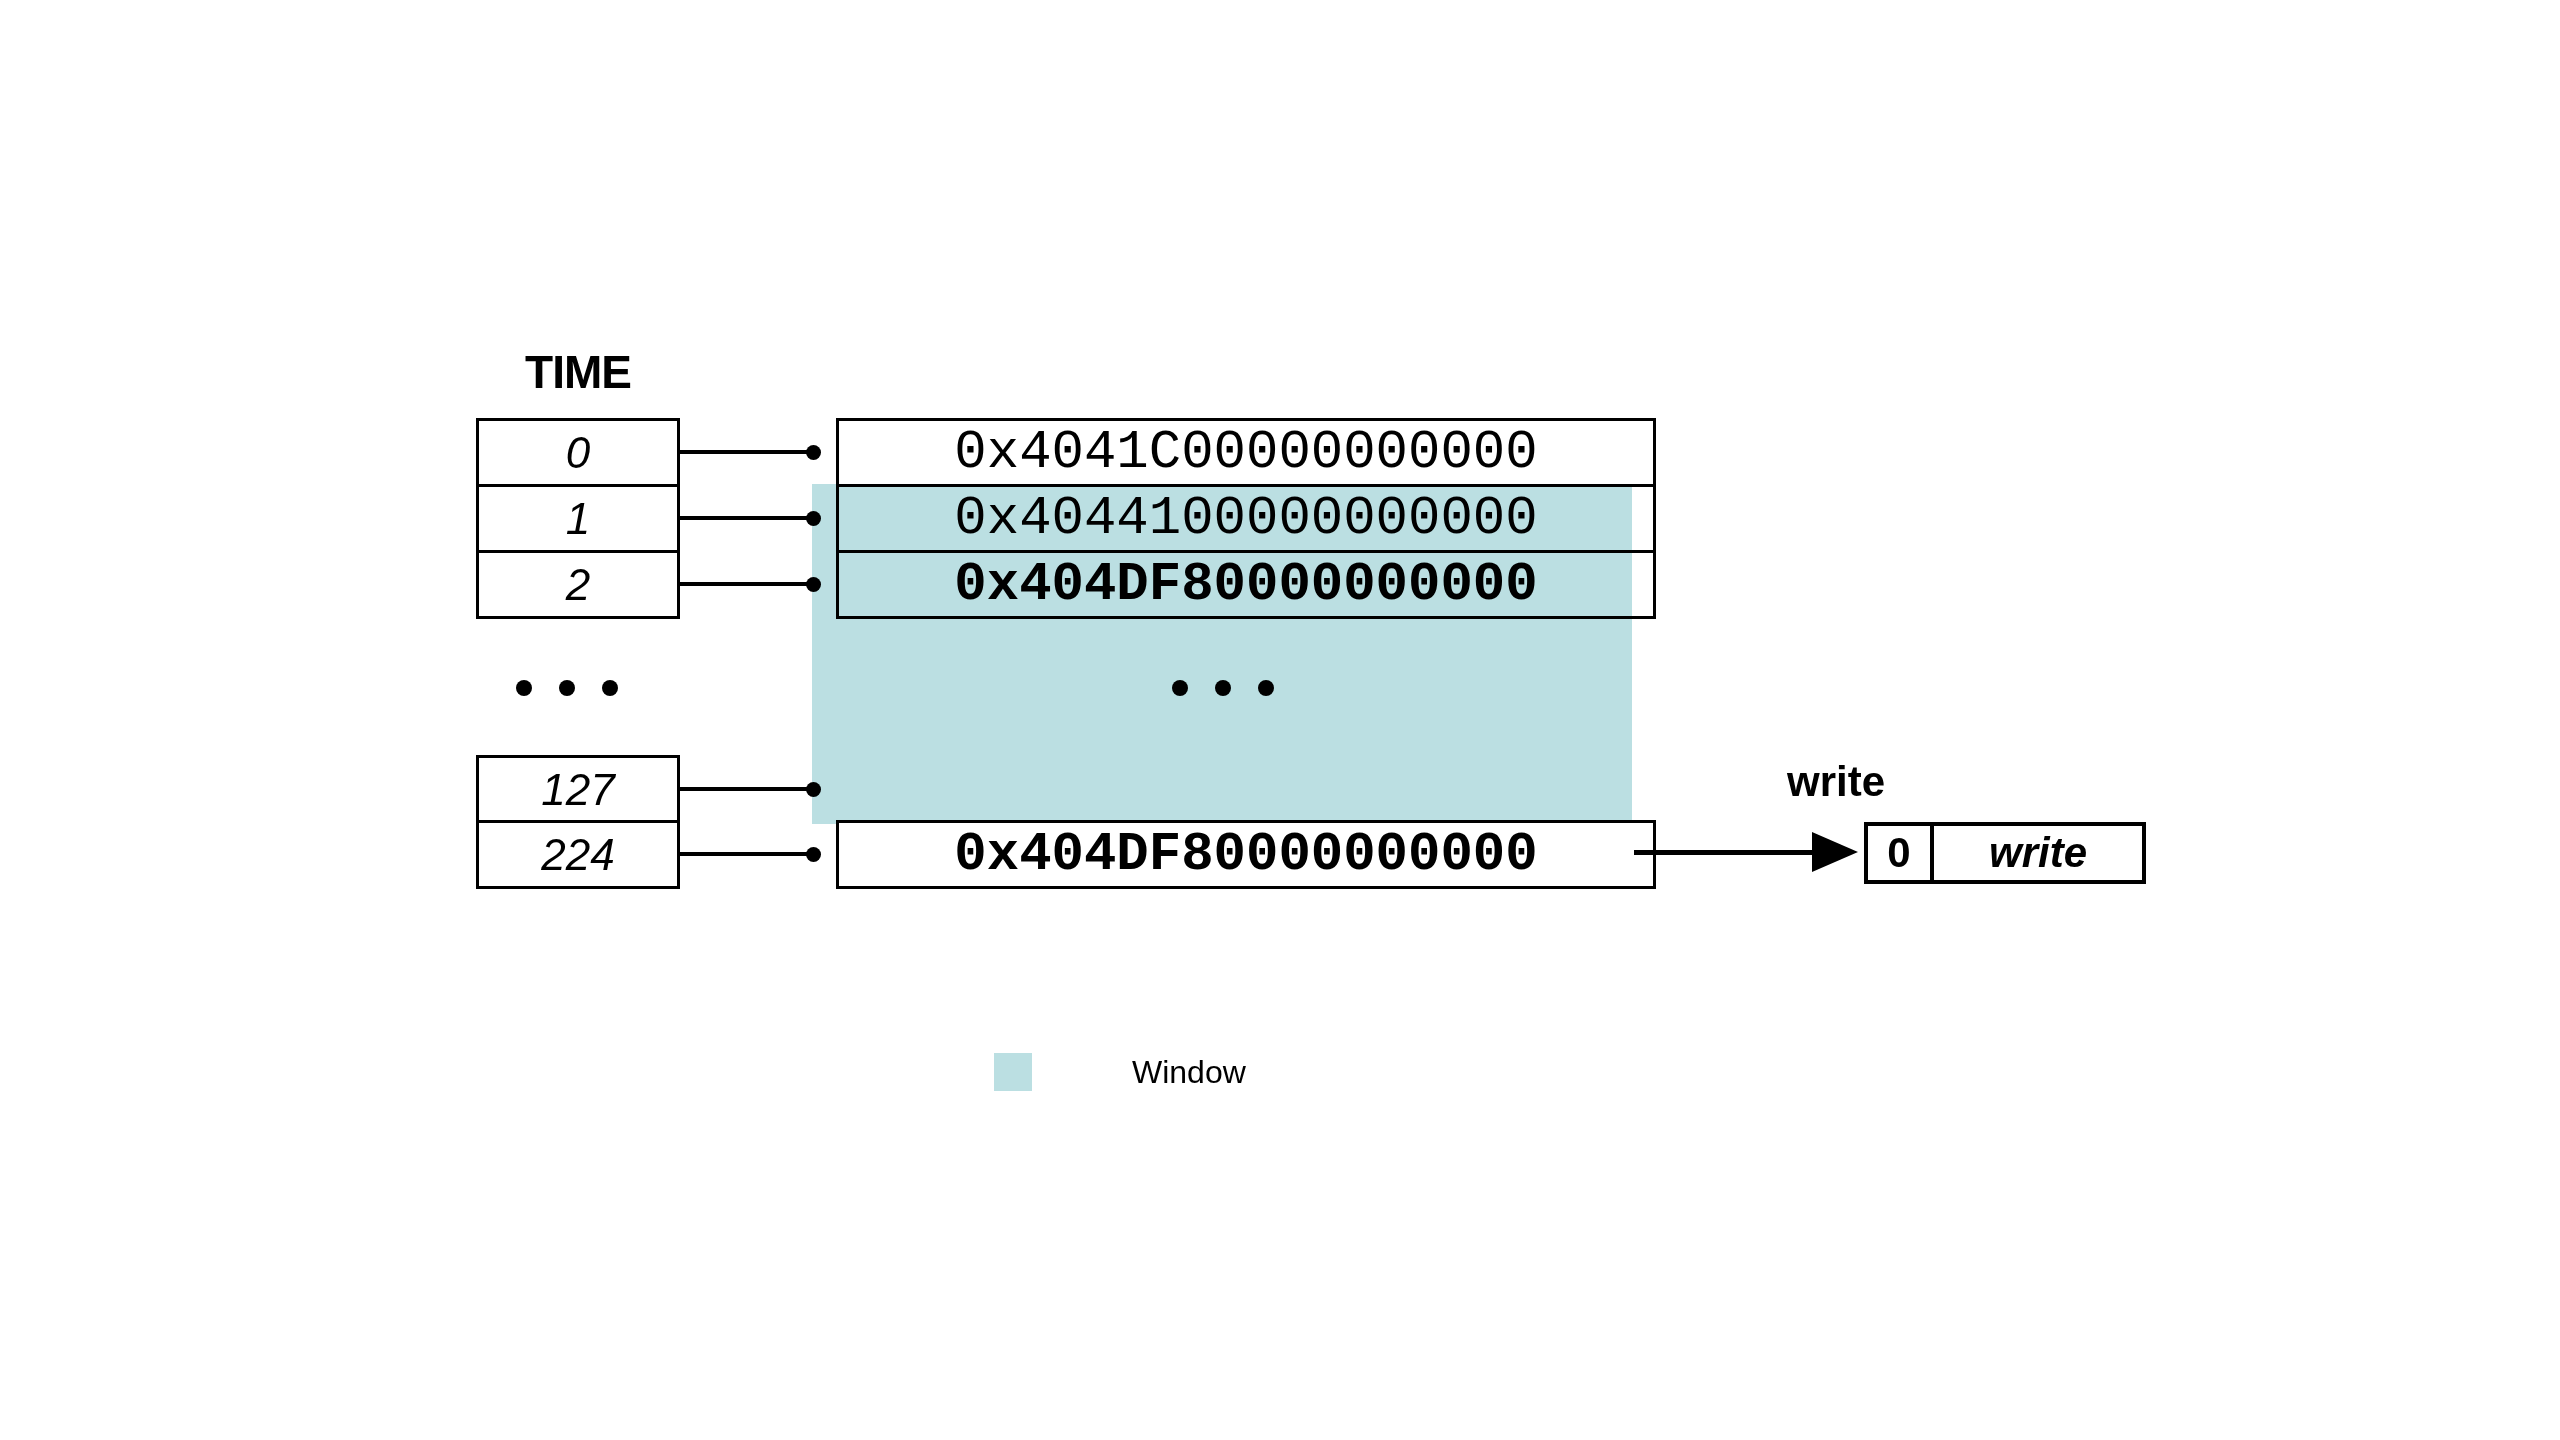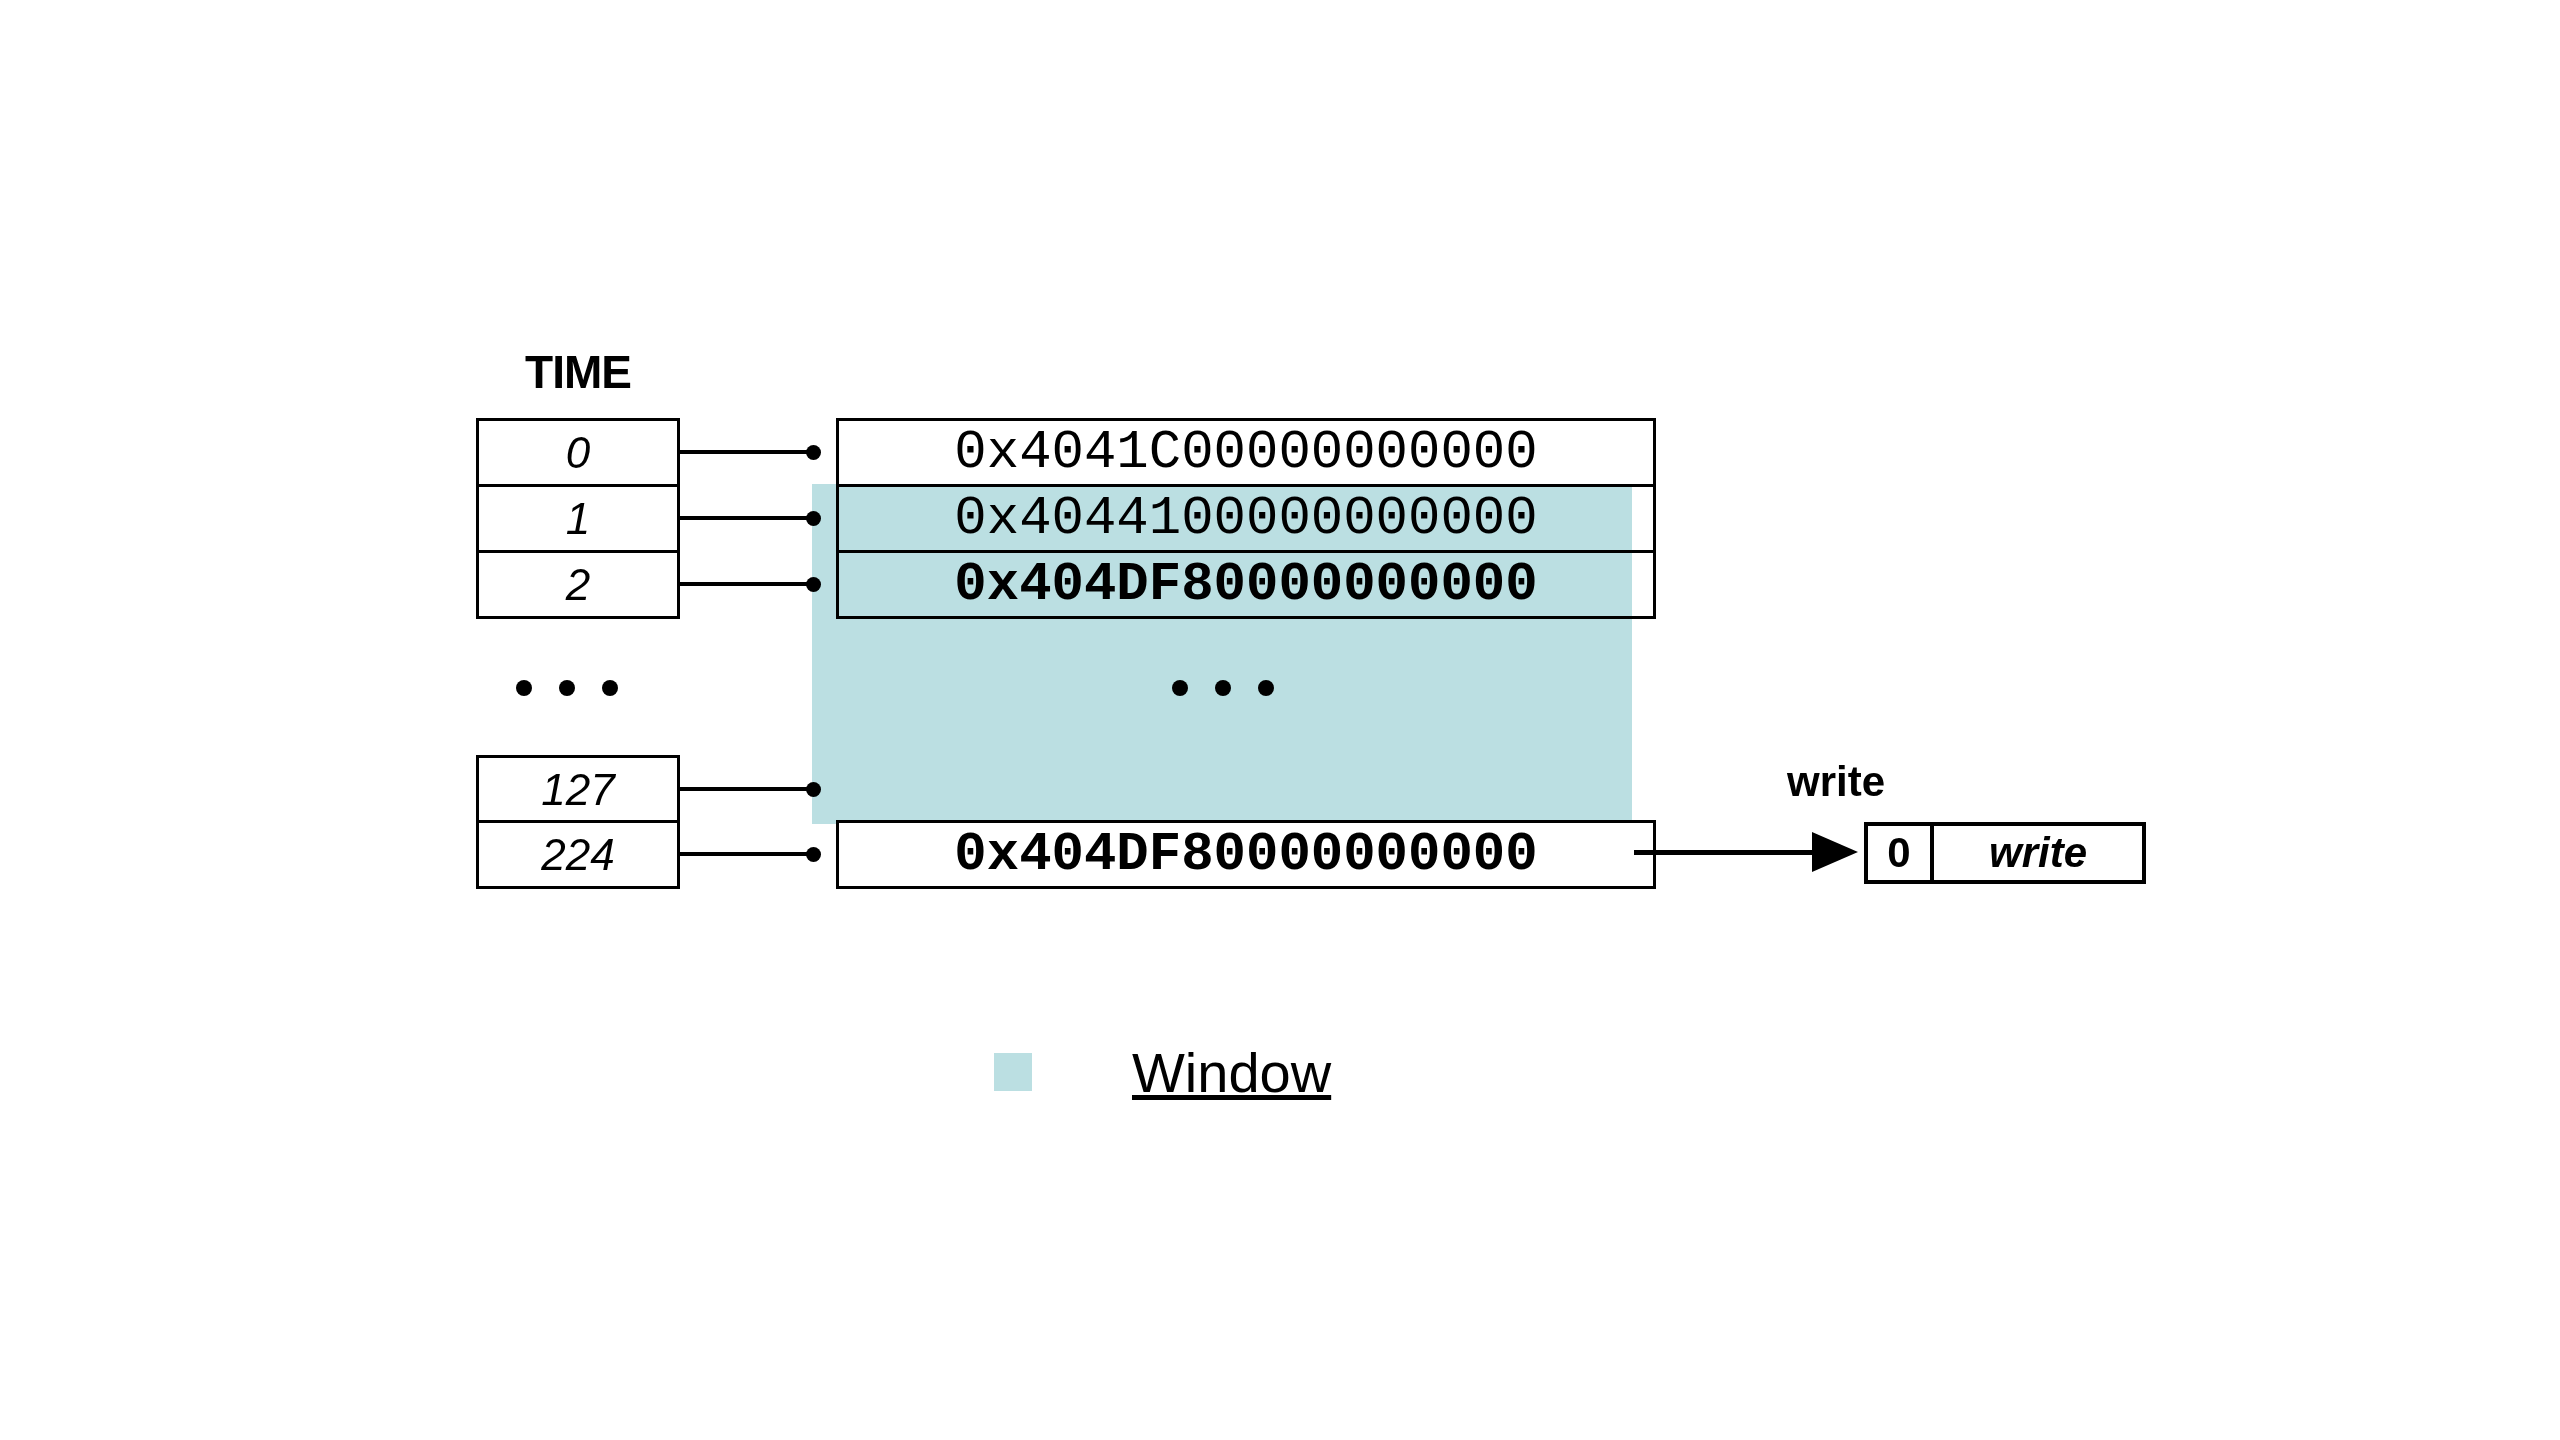--- a/index.html
+++ b/index.html
@@ -60,7 +60,7 @@
   
   .legend{position:absolute;left:994px;top:1048px;height:48px;display:flex;align-items:center;}
   .swatch{width:38px;height:38px;background:#BBDFE2;margin-right:100px;}
-  .legend-label{font-size:56px;text-decoration:underline;}
+  .legend-label{font-size:32px;}
 </style>
 </head>
 <body>

